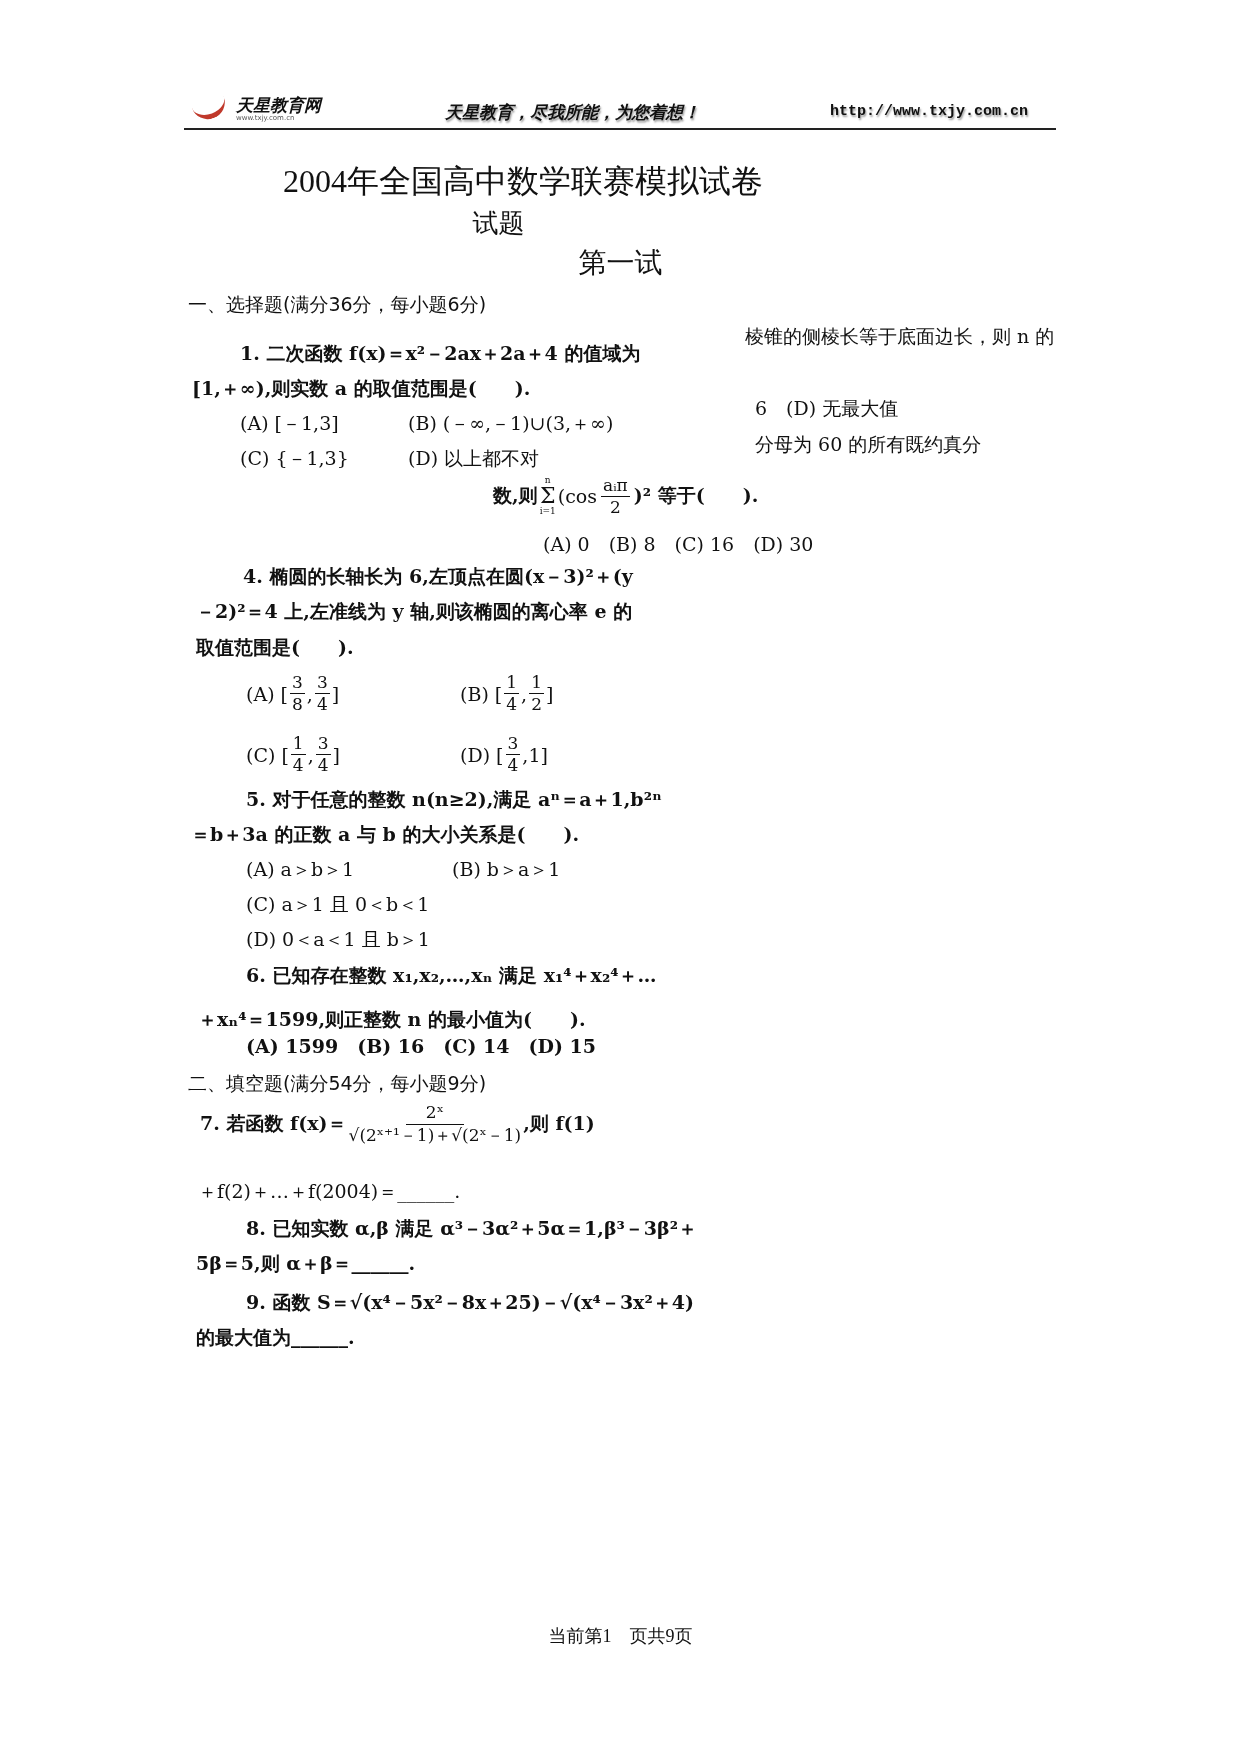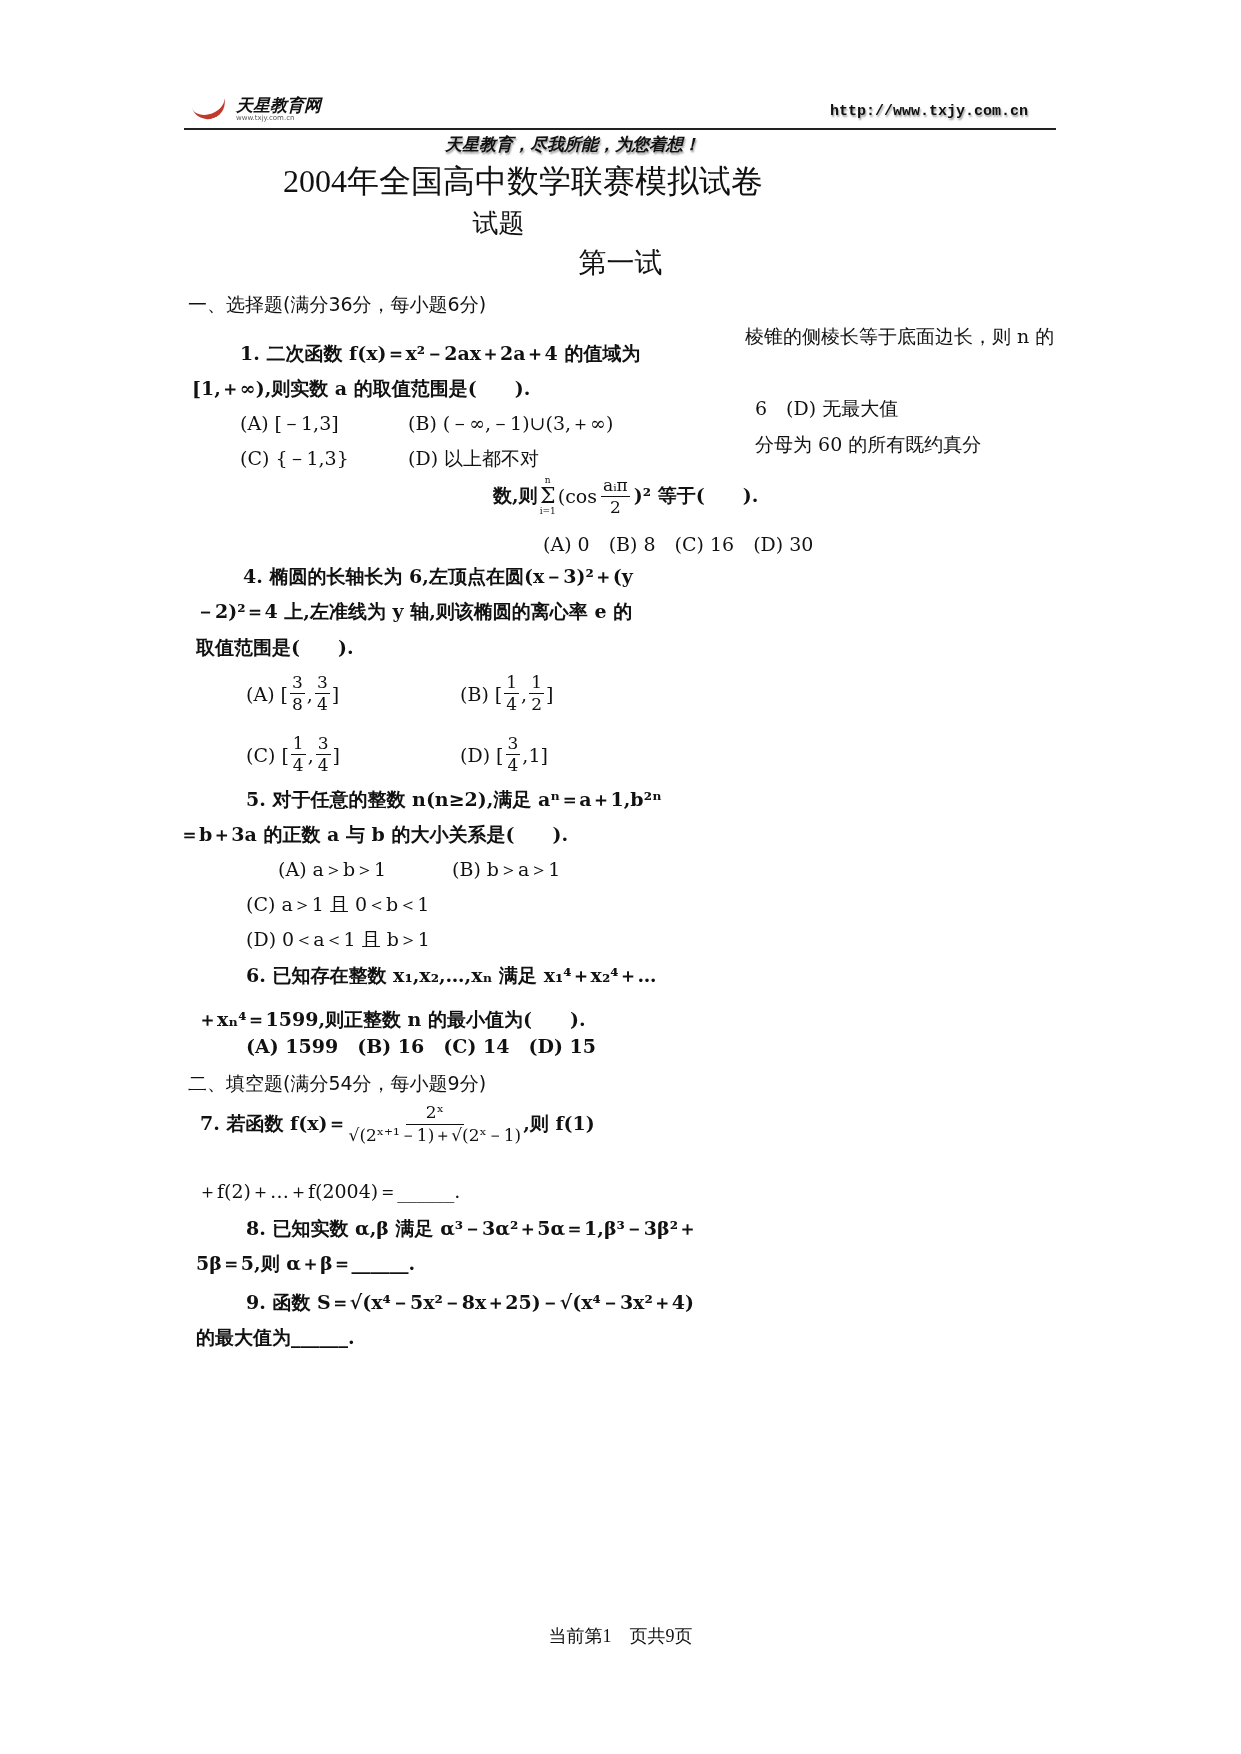--- a/index.html
+++ b/index.html
@@ -14,7 +14,7 @@
   .logo-text { font-family:"DejaVu Sans",sans-serif; font-weight:bold; font-size:17px; font-style:italic; line-height:18px; }
   .logo-sub { font-family:"DejaVu Sans",sans-serif; font-size:7px; color:#555; }
   .slogan { left:445px; top:101px; font-family:"DejaVu Sans",sans-serif; font-weight:bold; font-style:italic;
-     font-size:17px; text-shadow:1px 2px 2px #999;margin-top:32px; }
+     font-size:17px; text-shadow:1px 2px 2px #999; }
   .url { left:830px; top:103px; font-family:"Liberation Mono",monospace; font-weight:bold; font-size:15px; text-shadow:1px 2px 2px #999; }
   .title { left:0; width:1046px; text-align:center; top:160px; font-family:"Liberation Serif",serif; font-size:32px; }
   .sub1 { left:0; width:997px; text-align:center; top:206px; font-size:26px; font-family:"Liberation Serif",serif; }

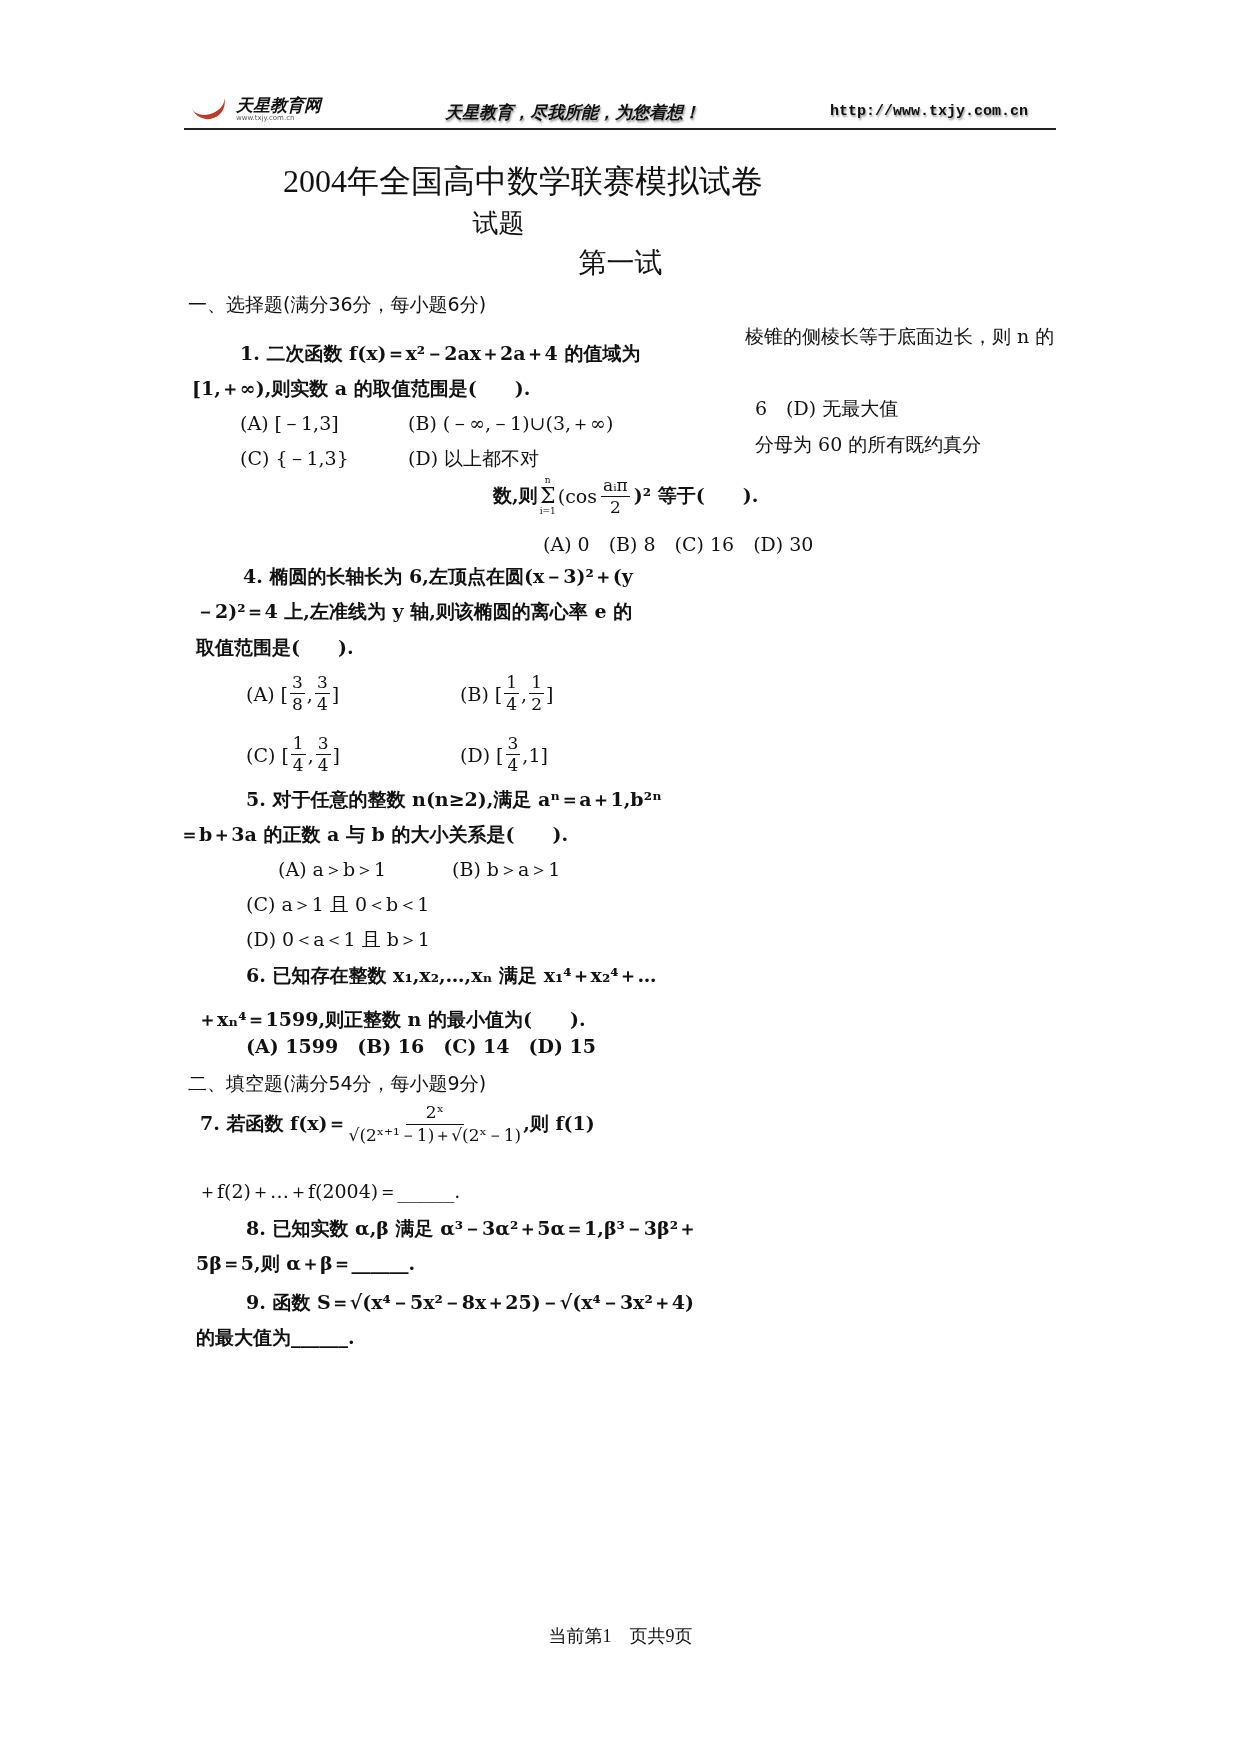--- a/index.html
+++ b/index.html
@@ -120,7 +120,7 @@
 </div>
 
 <div class="abs q" style="left:246px;top:787px;">5. 对于任意的整数 n(n≥2),满足 aⁿ＝a＋1,b²ⁿ</div>
-<div class="abs q" style="left:180px;top:822px;">＝b＋3a 的正数 a 与 b 的大小关系是(　　).</div>
+<div class="abs q" style="left:191px;top:822px;">＝b＋3a 的正数 a 与 b 的大小关系是(　　).</div>
 <div class="abs opt" style="left:246px;top:857px;margin-left:32px;">(A) a＞b＞1</div>
 <div class="abs opt" style="left:452px;top:857px;">(B) b＞a＞1</div>
 <div class="abs opt" style="left:246px;top:892px;">(C) a＞1 且 0＜b＜1</div>

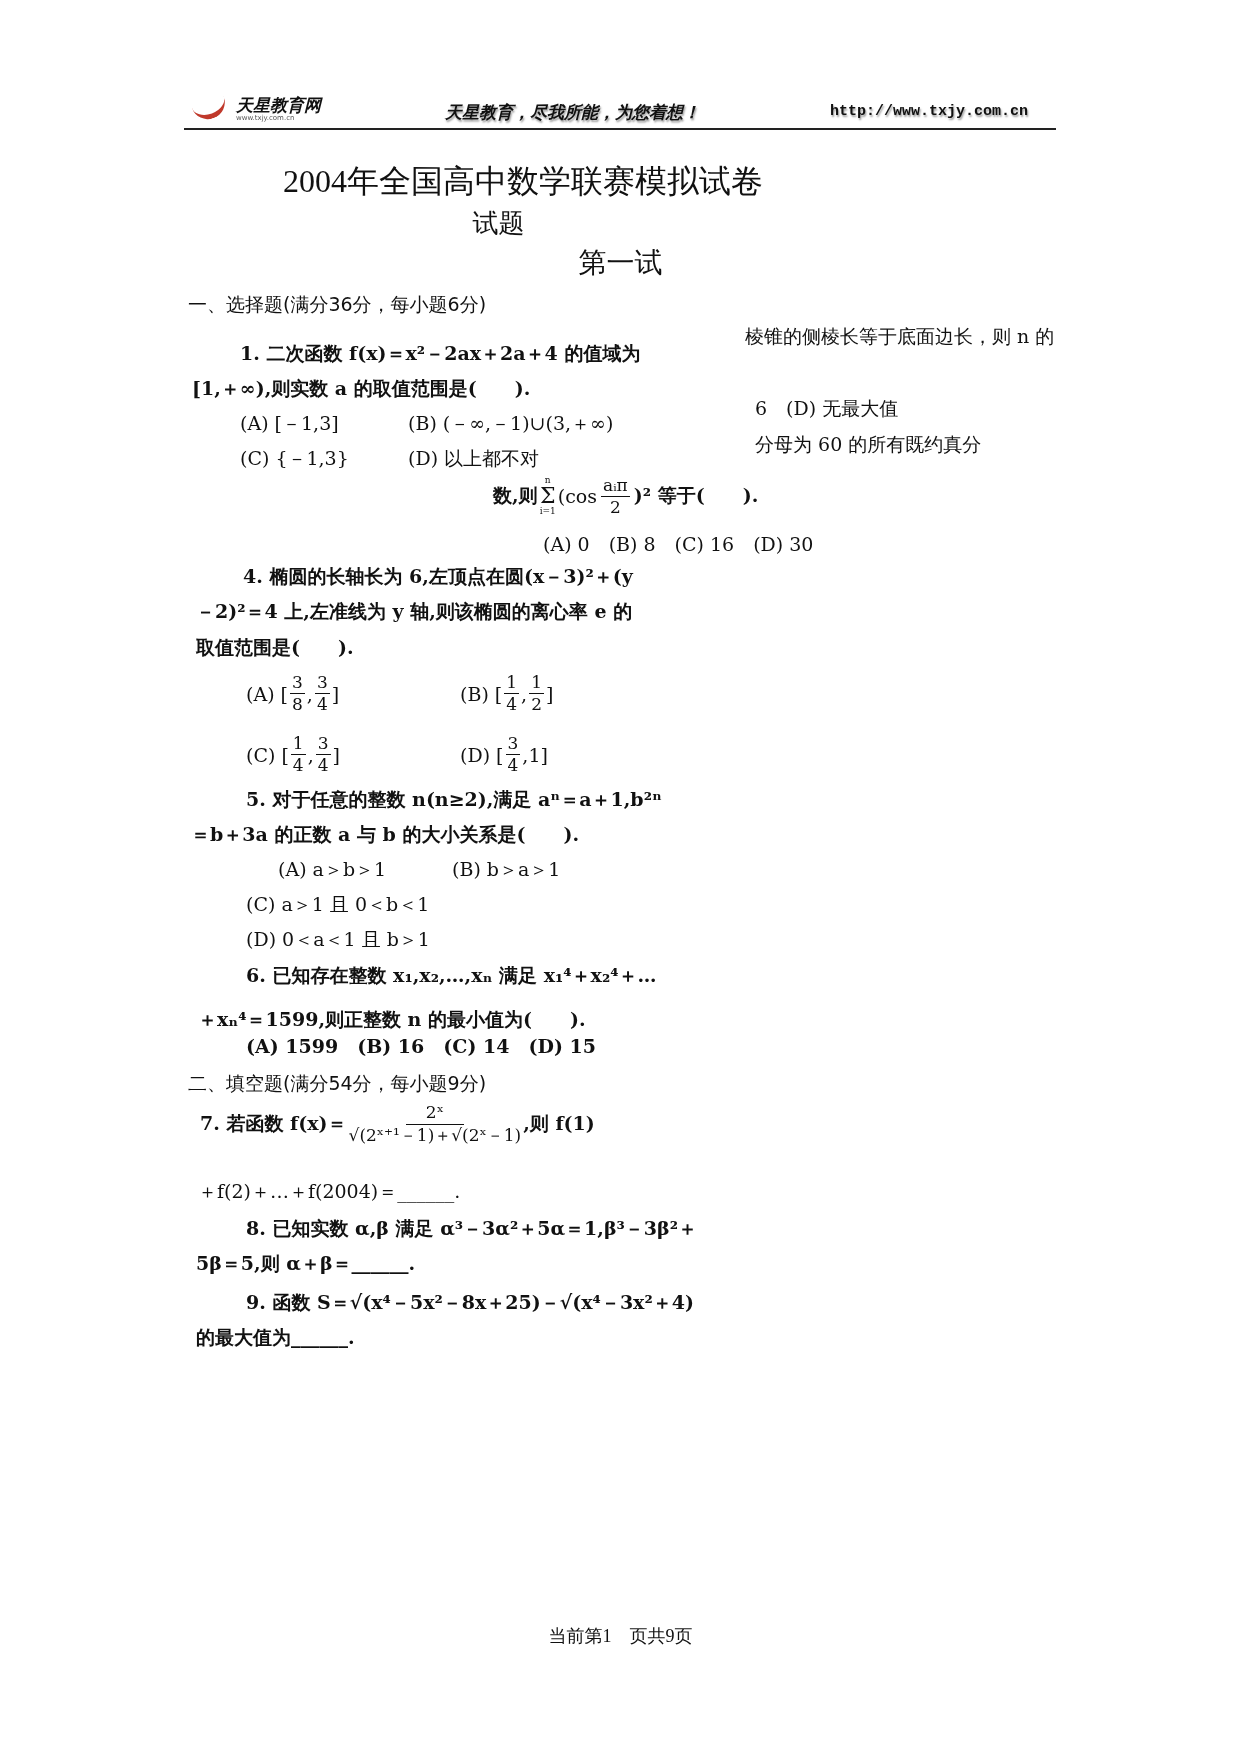--- a/index.html
+++ b/index.html
@@ -121,7 +121,7 @@
 
 <div class="abs q" style="left:246px;top:787px;">5. 对于任意的整数 n(n≥2),满足 aⁿ＝a＋1,b²ⁿ</div>
 <div class="abs q" style="left:191px;top:822px;">＝b＋3a 的正数 a 与 b 的大小关系是(　　).</div>
-<div class="abs opt" style="left:246px;top:857px;margin-left:32px;">(A) a＞b＞1</div>
+<div class="abs opt" style="left:246px;top:857px;">(A) a＞b＞1</div>
 <div class="abs opt" style="left:452px;top:857px;">(B) b＞a＞1</div>
 <div class="abs opt" style="left:246px;top:892px;">(C) a＞1 且 0＜b＜1</div>
 <div class="abs opt" style="left:246px;top:927px;">(D) 0＜a＜1 且 b＞1</div>

